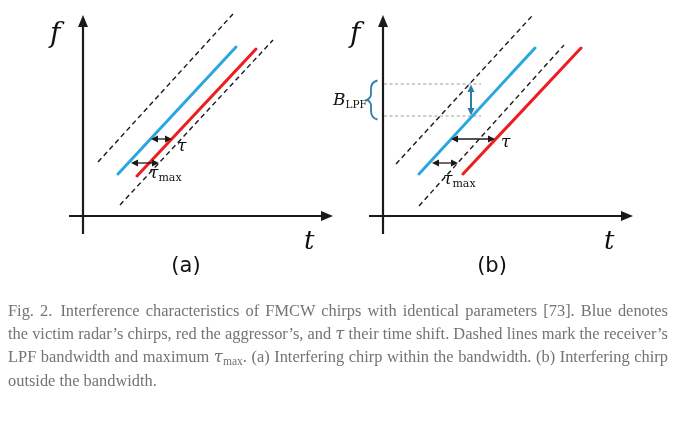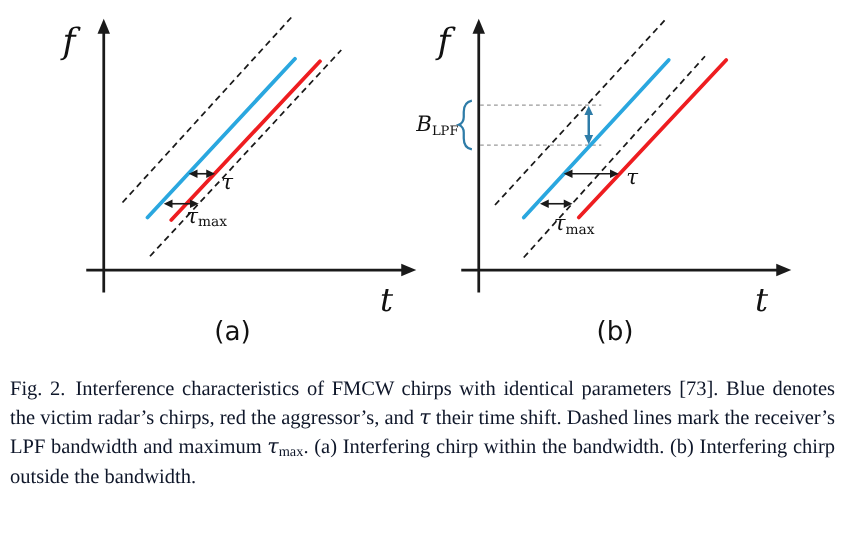--- a/index.html
+++ b/index.html
@@ -20,7 +20,7 @@
   .grayguide{stroke:#9a9a9a;stroke-width:1;stroke-dasharray:3 2.6;fill:none;}
   .caption{
     position:absolute;left:8px;width:660px;top:299px;
-    font-size:16.4px;line-height:23.2px;text-align:justify;color:#0f172a;
+    font-size:16.4px;line-height:23.2px;text-align:justify;color:#737373;
   }
   .caption .figlabel{margin-right:8px;}
   .caption i{font-style:italic;font-family:"DejaVu Serif", serif;}

